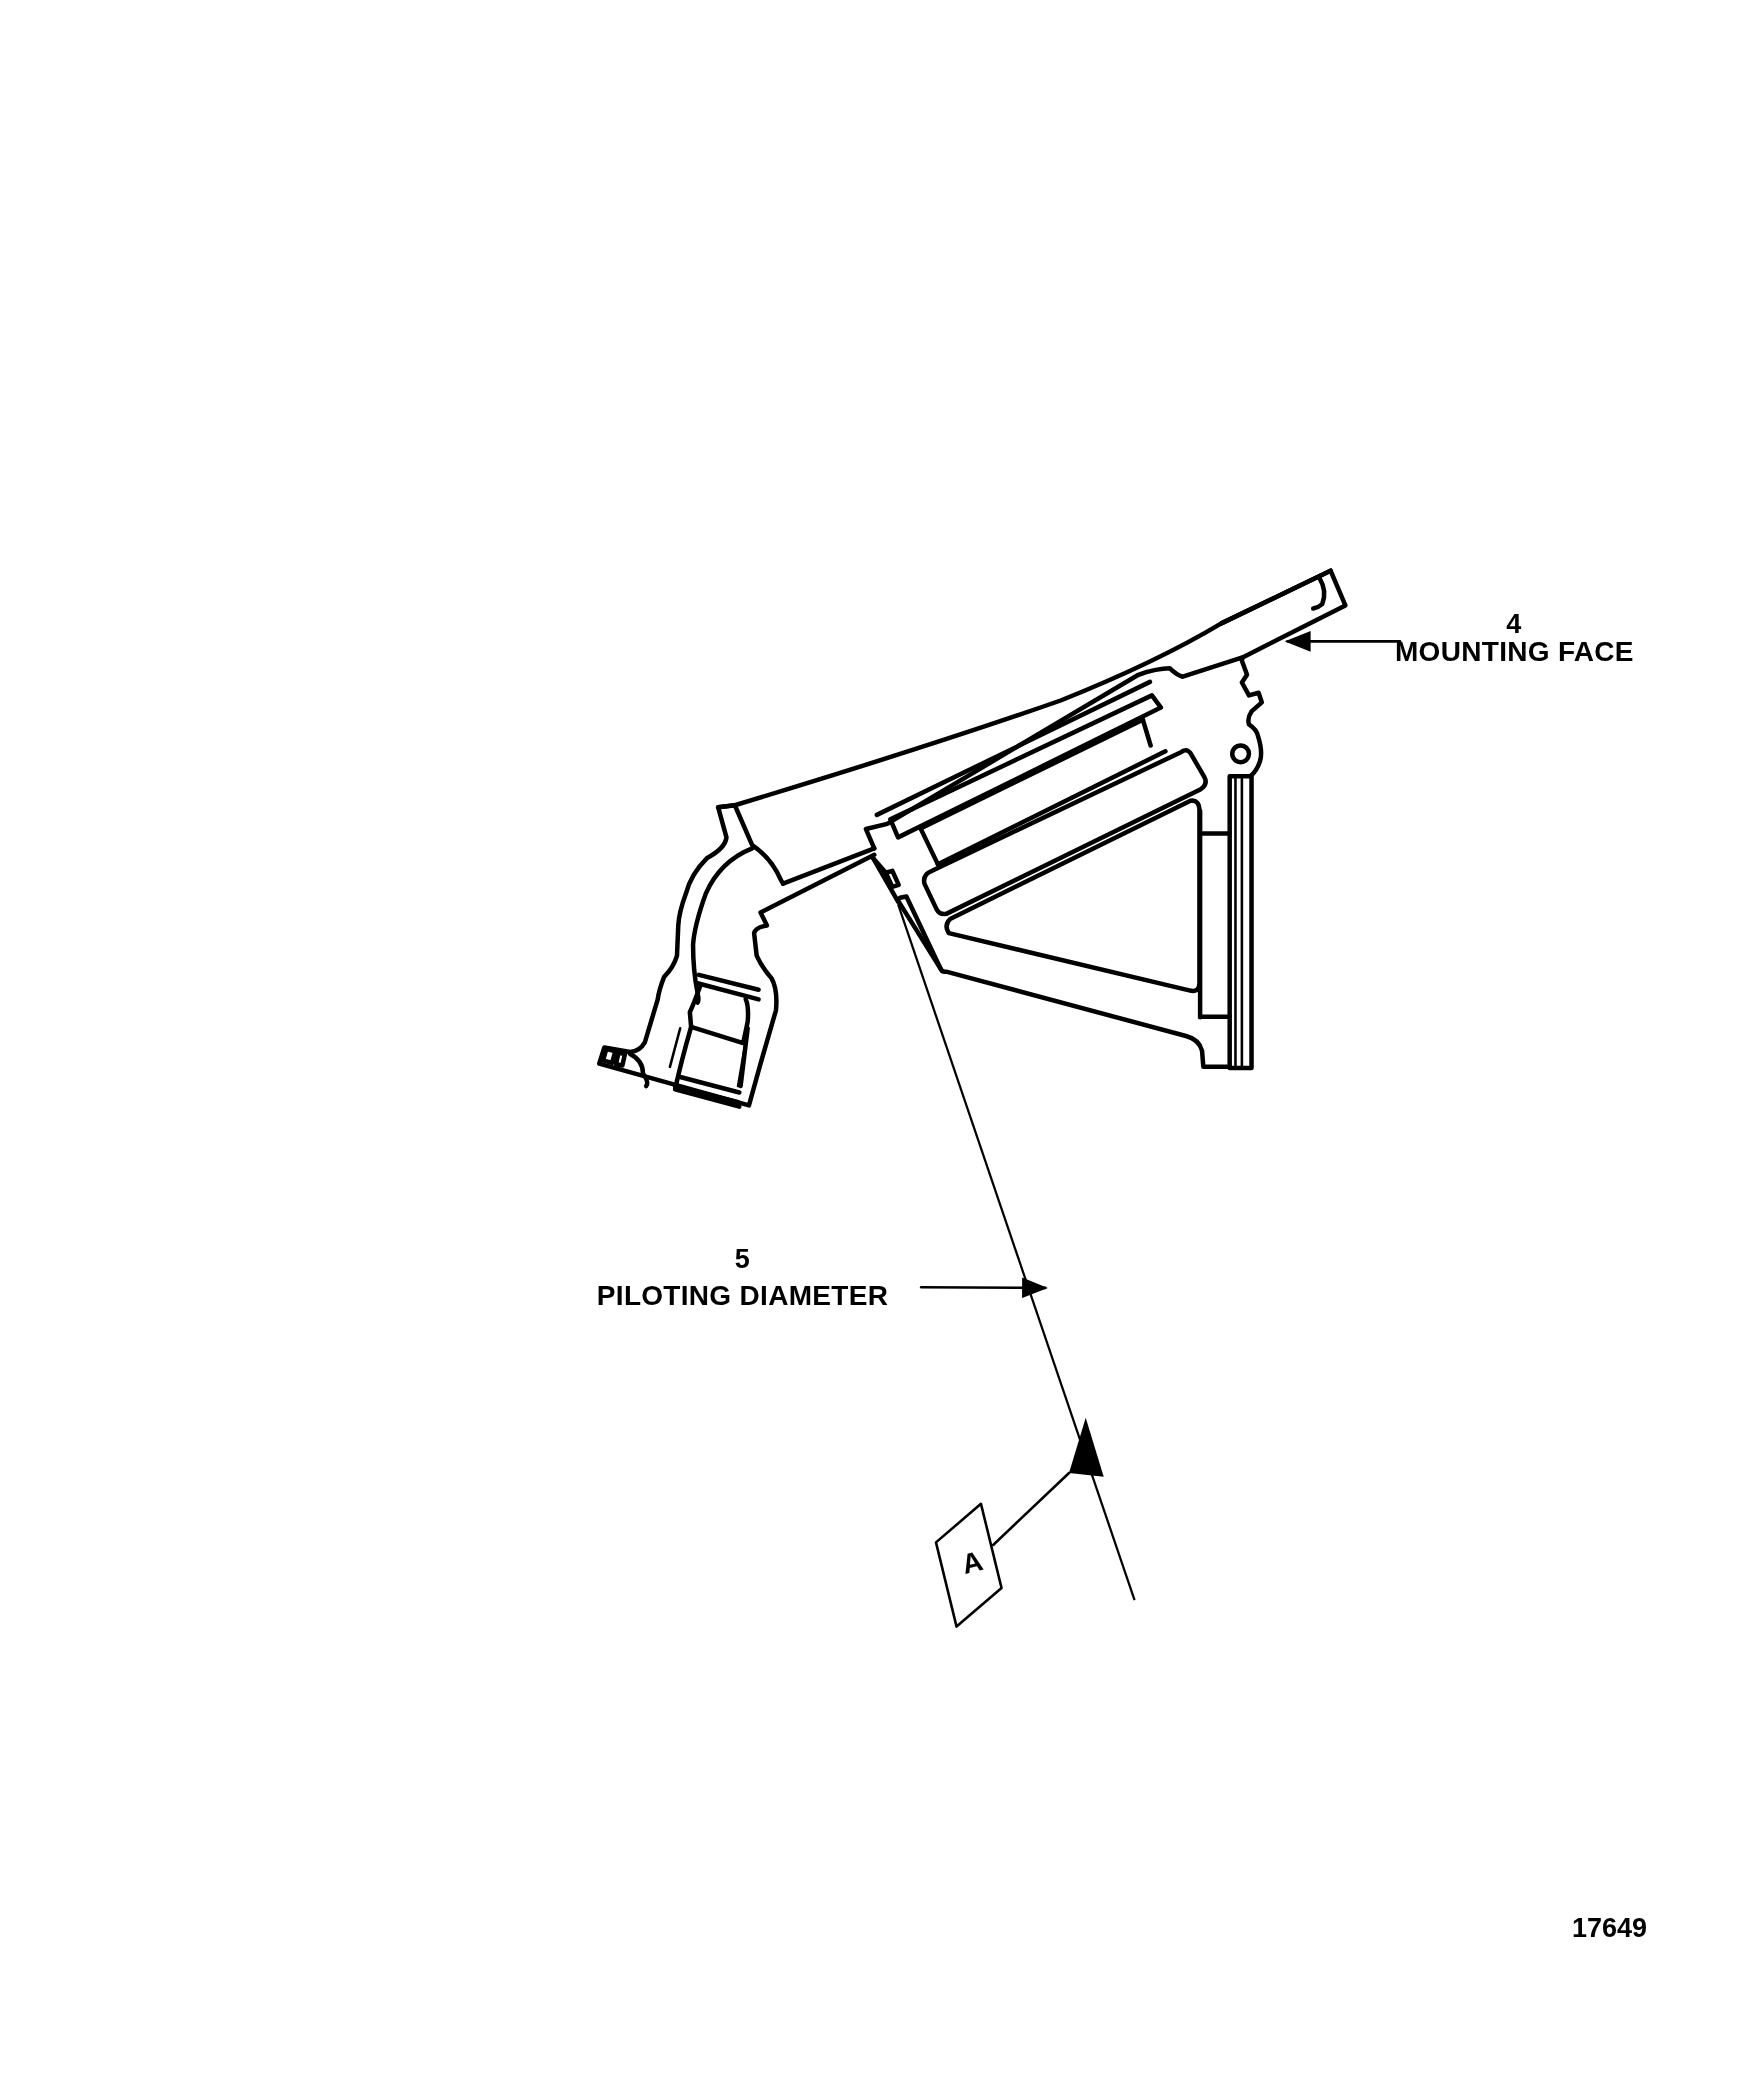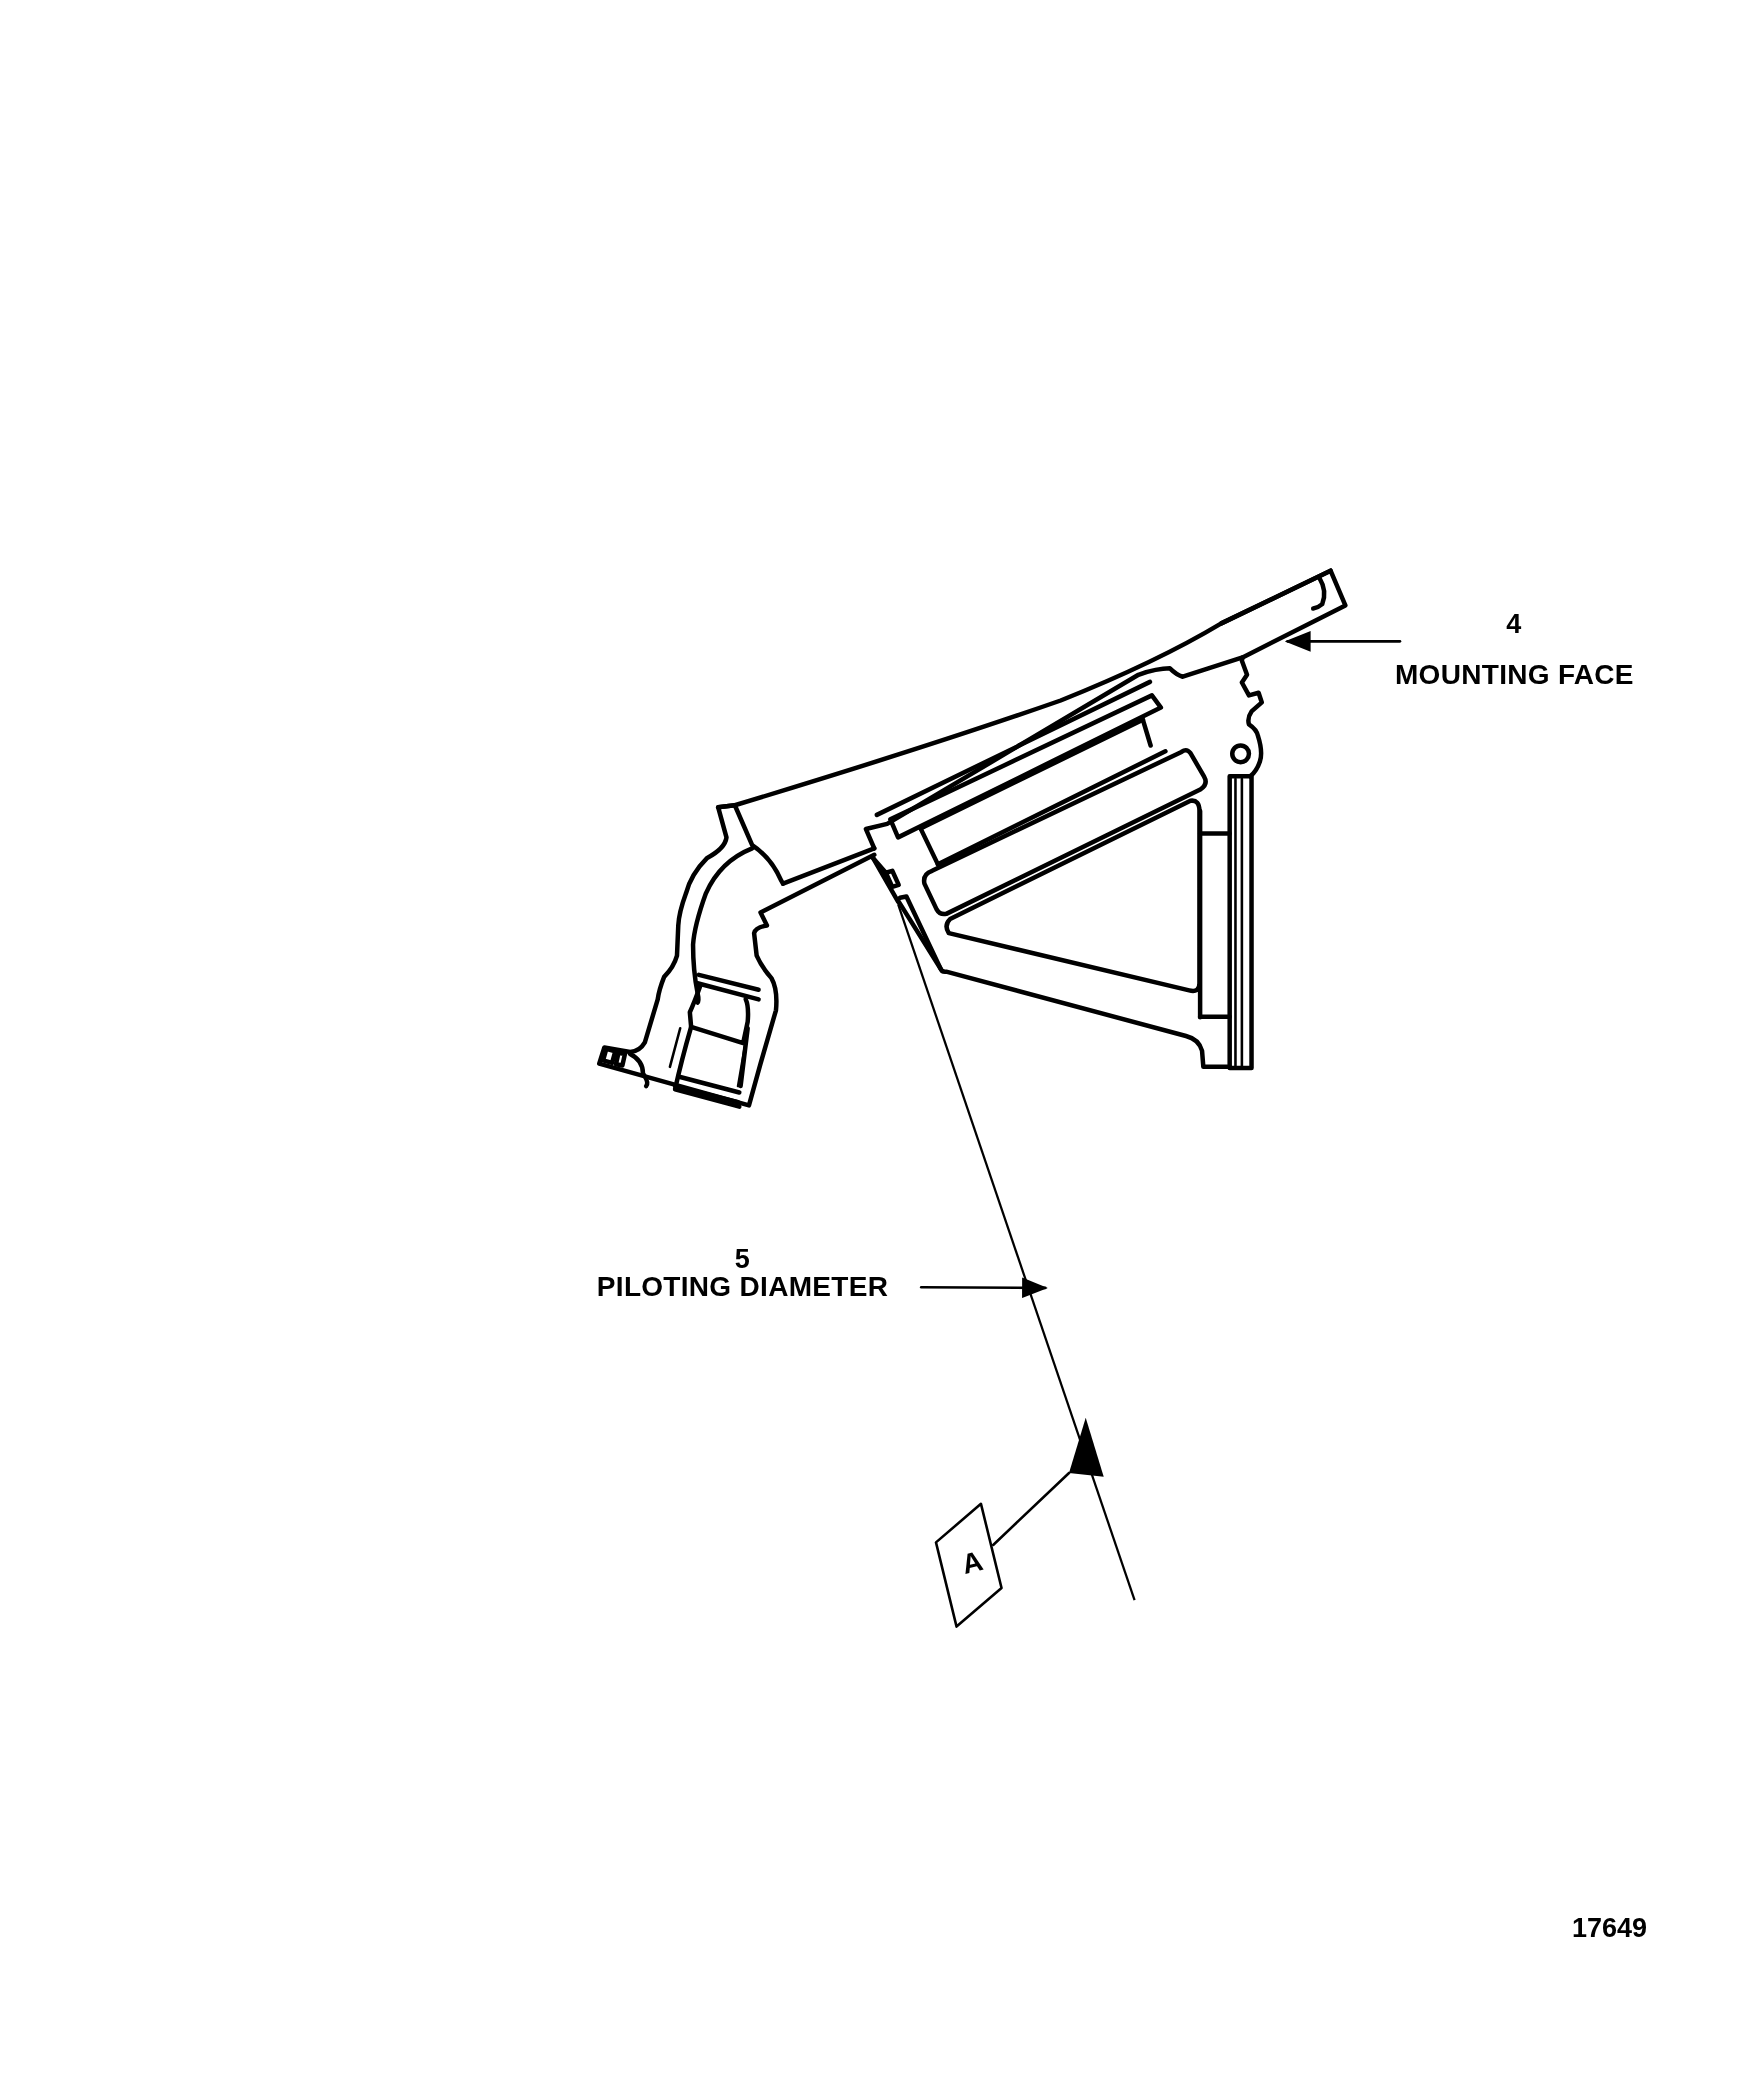--- a/index.html
+++ b/index.html
@@ -96,7 +96,7 @@
 
   <div class="lbl" style="left:1395px; top:611px; width:238px;">
     <div class="num">4</div>
-    <div class="name" style="margin-top:23px;">MOUNTING FACE</div>
+    <div class="name" style="margin-top:0;">MOUNTING FACE</div>
   </div>
 
   <div class="lbl" style="left:574px; top:1246px; width:337px;">

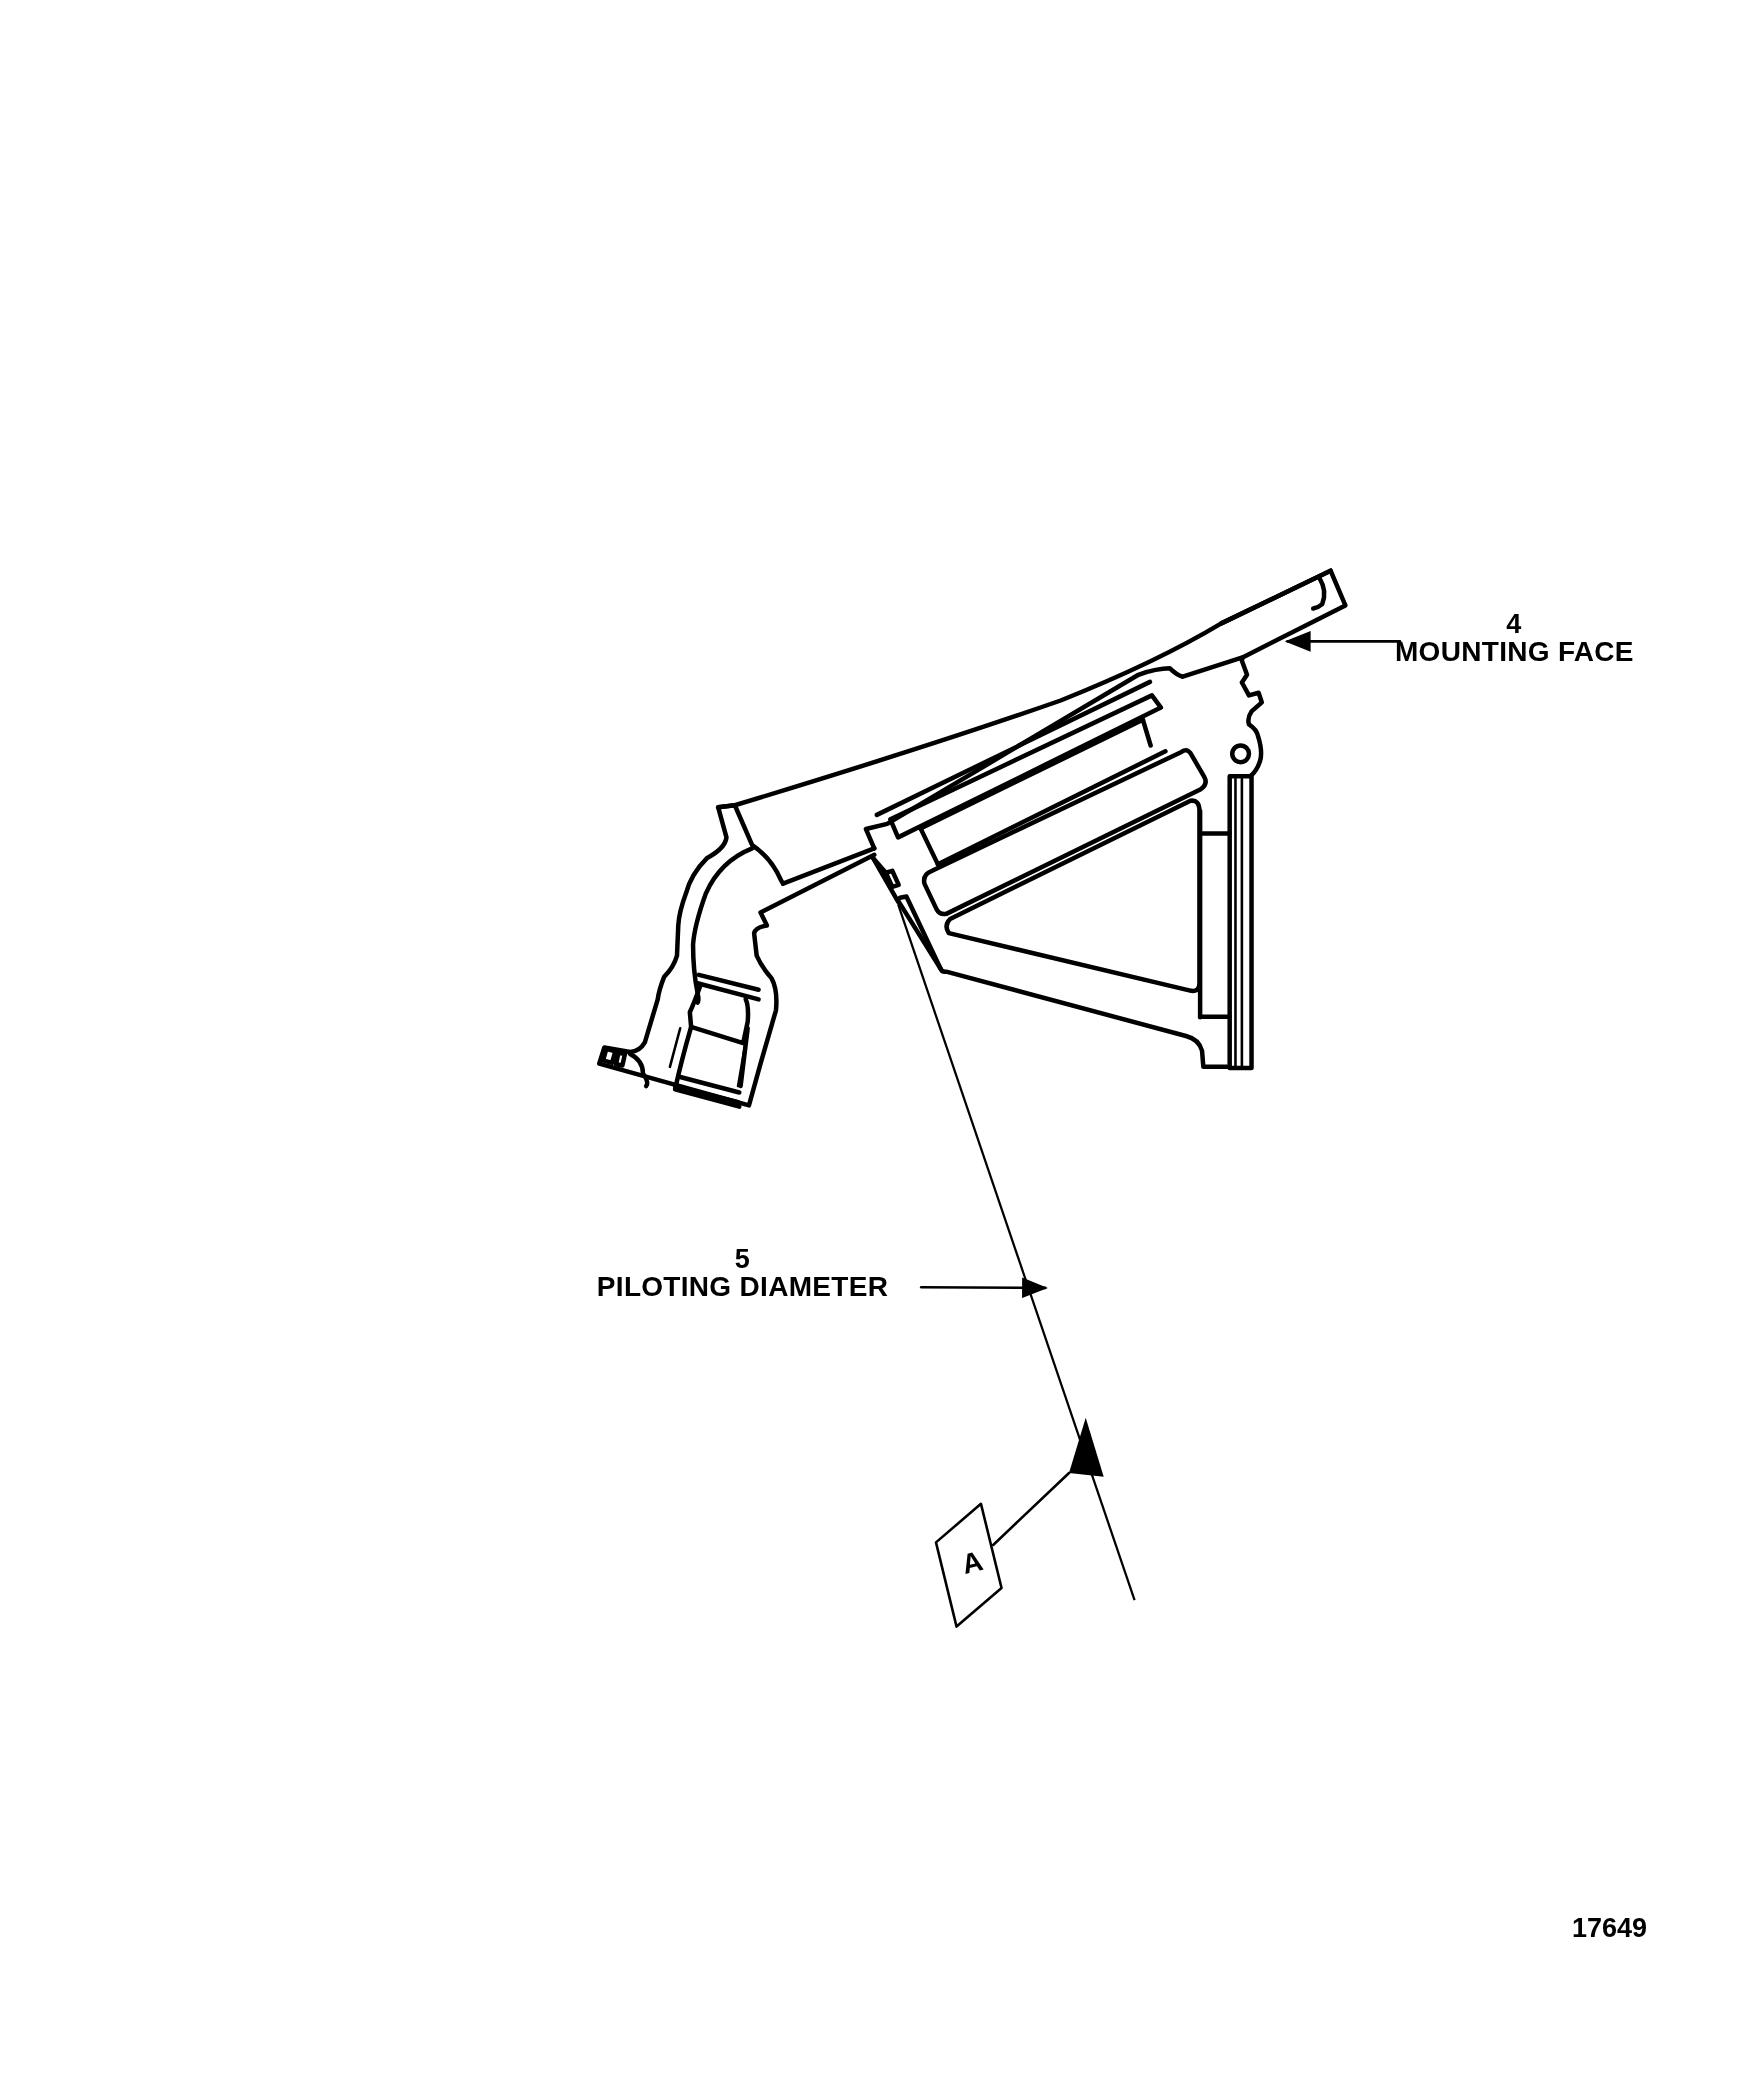--- a/index.html
+++ b/index.html
@@ -101,7 +101,7 @@
 
   <div class="lbl" style="left:574px; top:1246px; width:337px;">
     <div class="num">5</div>
-    <div class="name" style="margin-top:0;">PILOTING DIAMETER</div>
+    <div class="name" style="margin-top:9px;">PILOTING DIAMETER</div>
   </div>
 
   <div class="fig" style="left:1572px; top:1913px;text-align:right;">17649</div>

